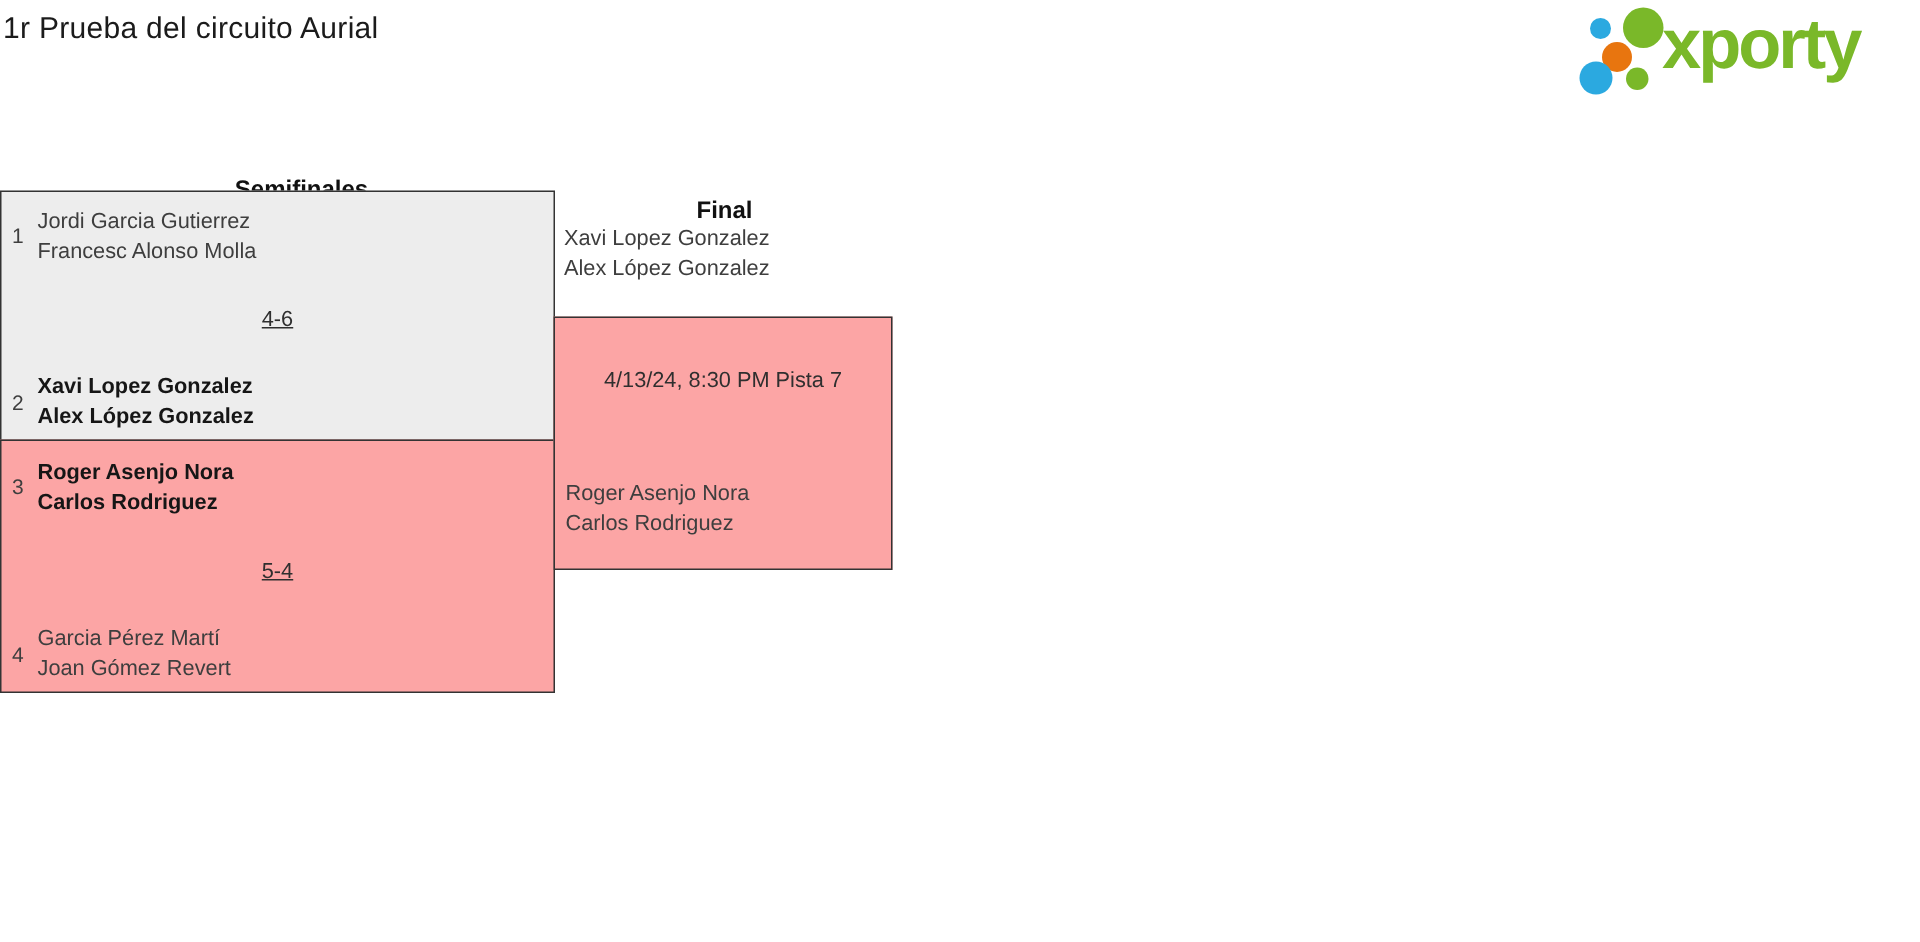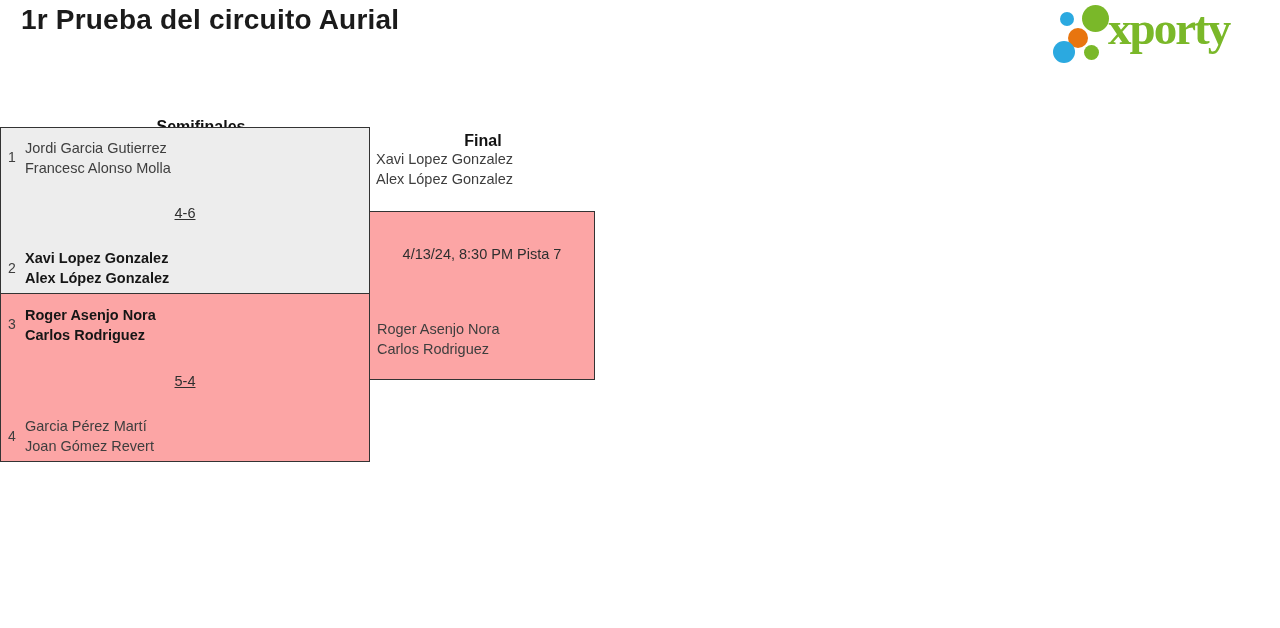--- a/index.html
+++ b/index.html
@@ -17,12 +17,11 @@
   .title {
     position: absolute;
     left: 2px; top: 3px;
-    font-size: 28px;
-    font-weight: 700;
+    font-size: 20px;
+    font-weight: 400;
     color: #1b1b1b;
     line-height: 33px;
     letter-spacing: 0.2px;
-    margin-left: 19px;
   }
 
   

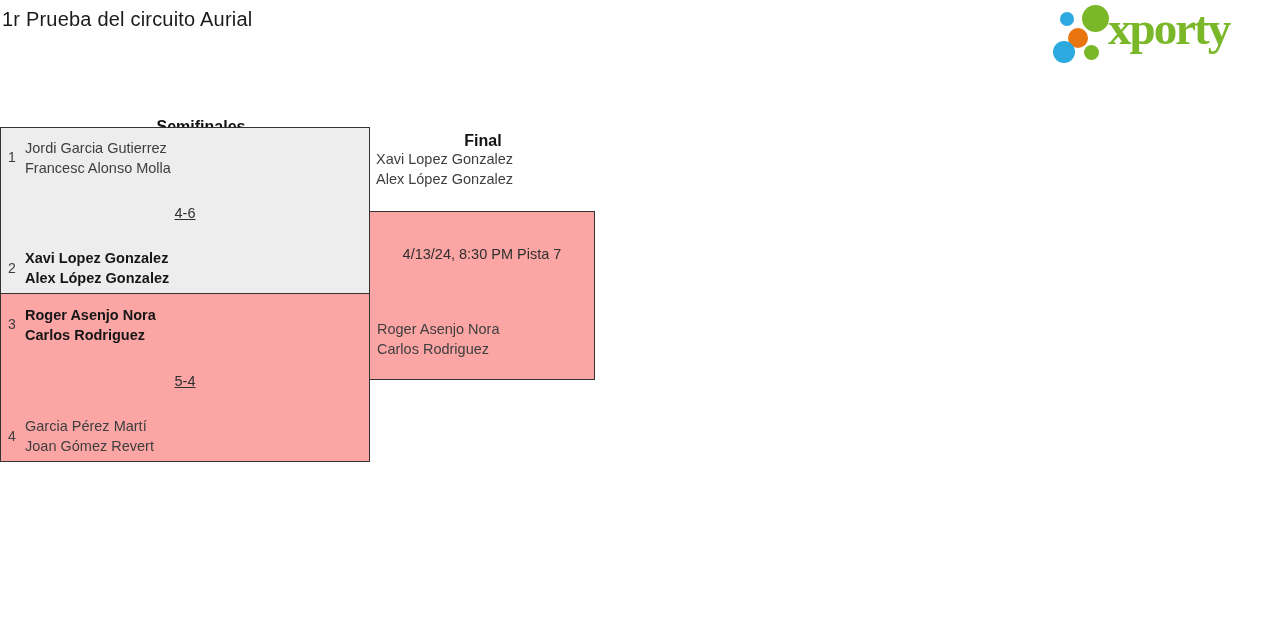--- a/index.html
+++ b/index.html
@@ -36,7 +36,6 @@
     position: absolute; left: 58px; top: 1px;
     font-size: 47px; font-weight: 800;
     letter-spacing: -2px;
-    font-family: Liberation Serif, serif;
   }
 
   

